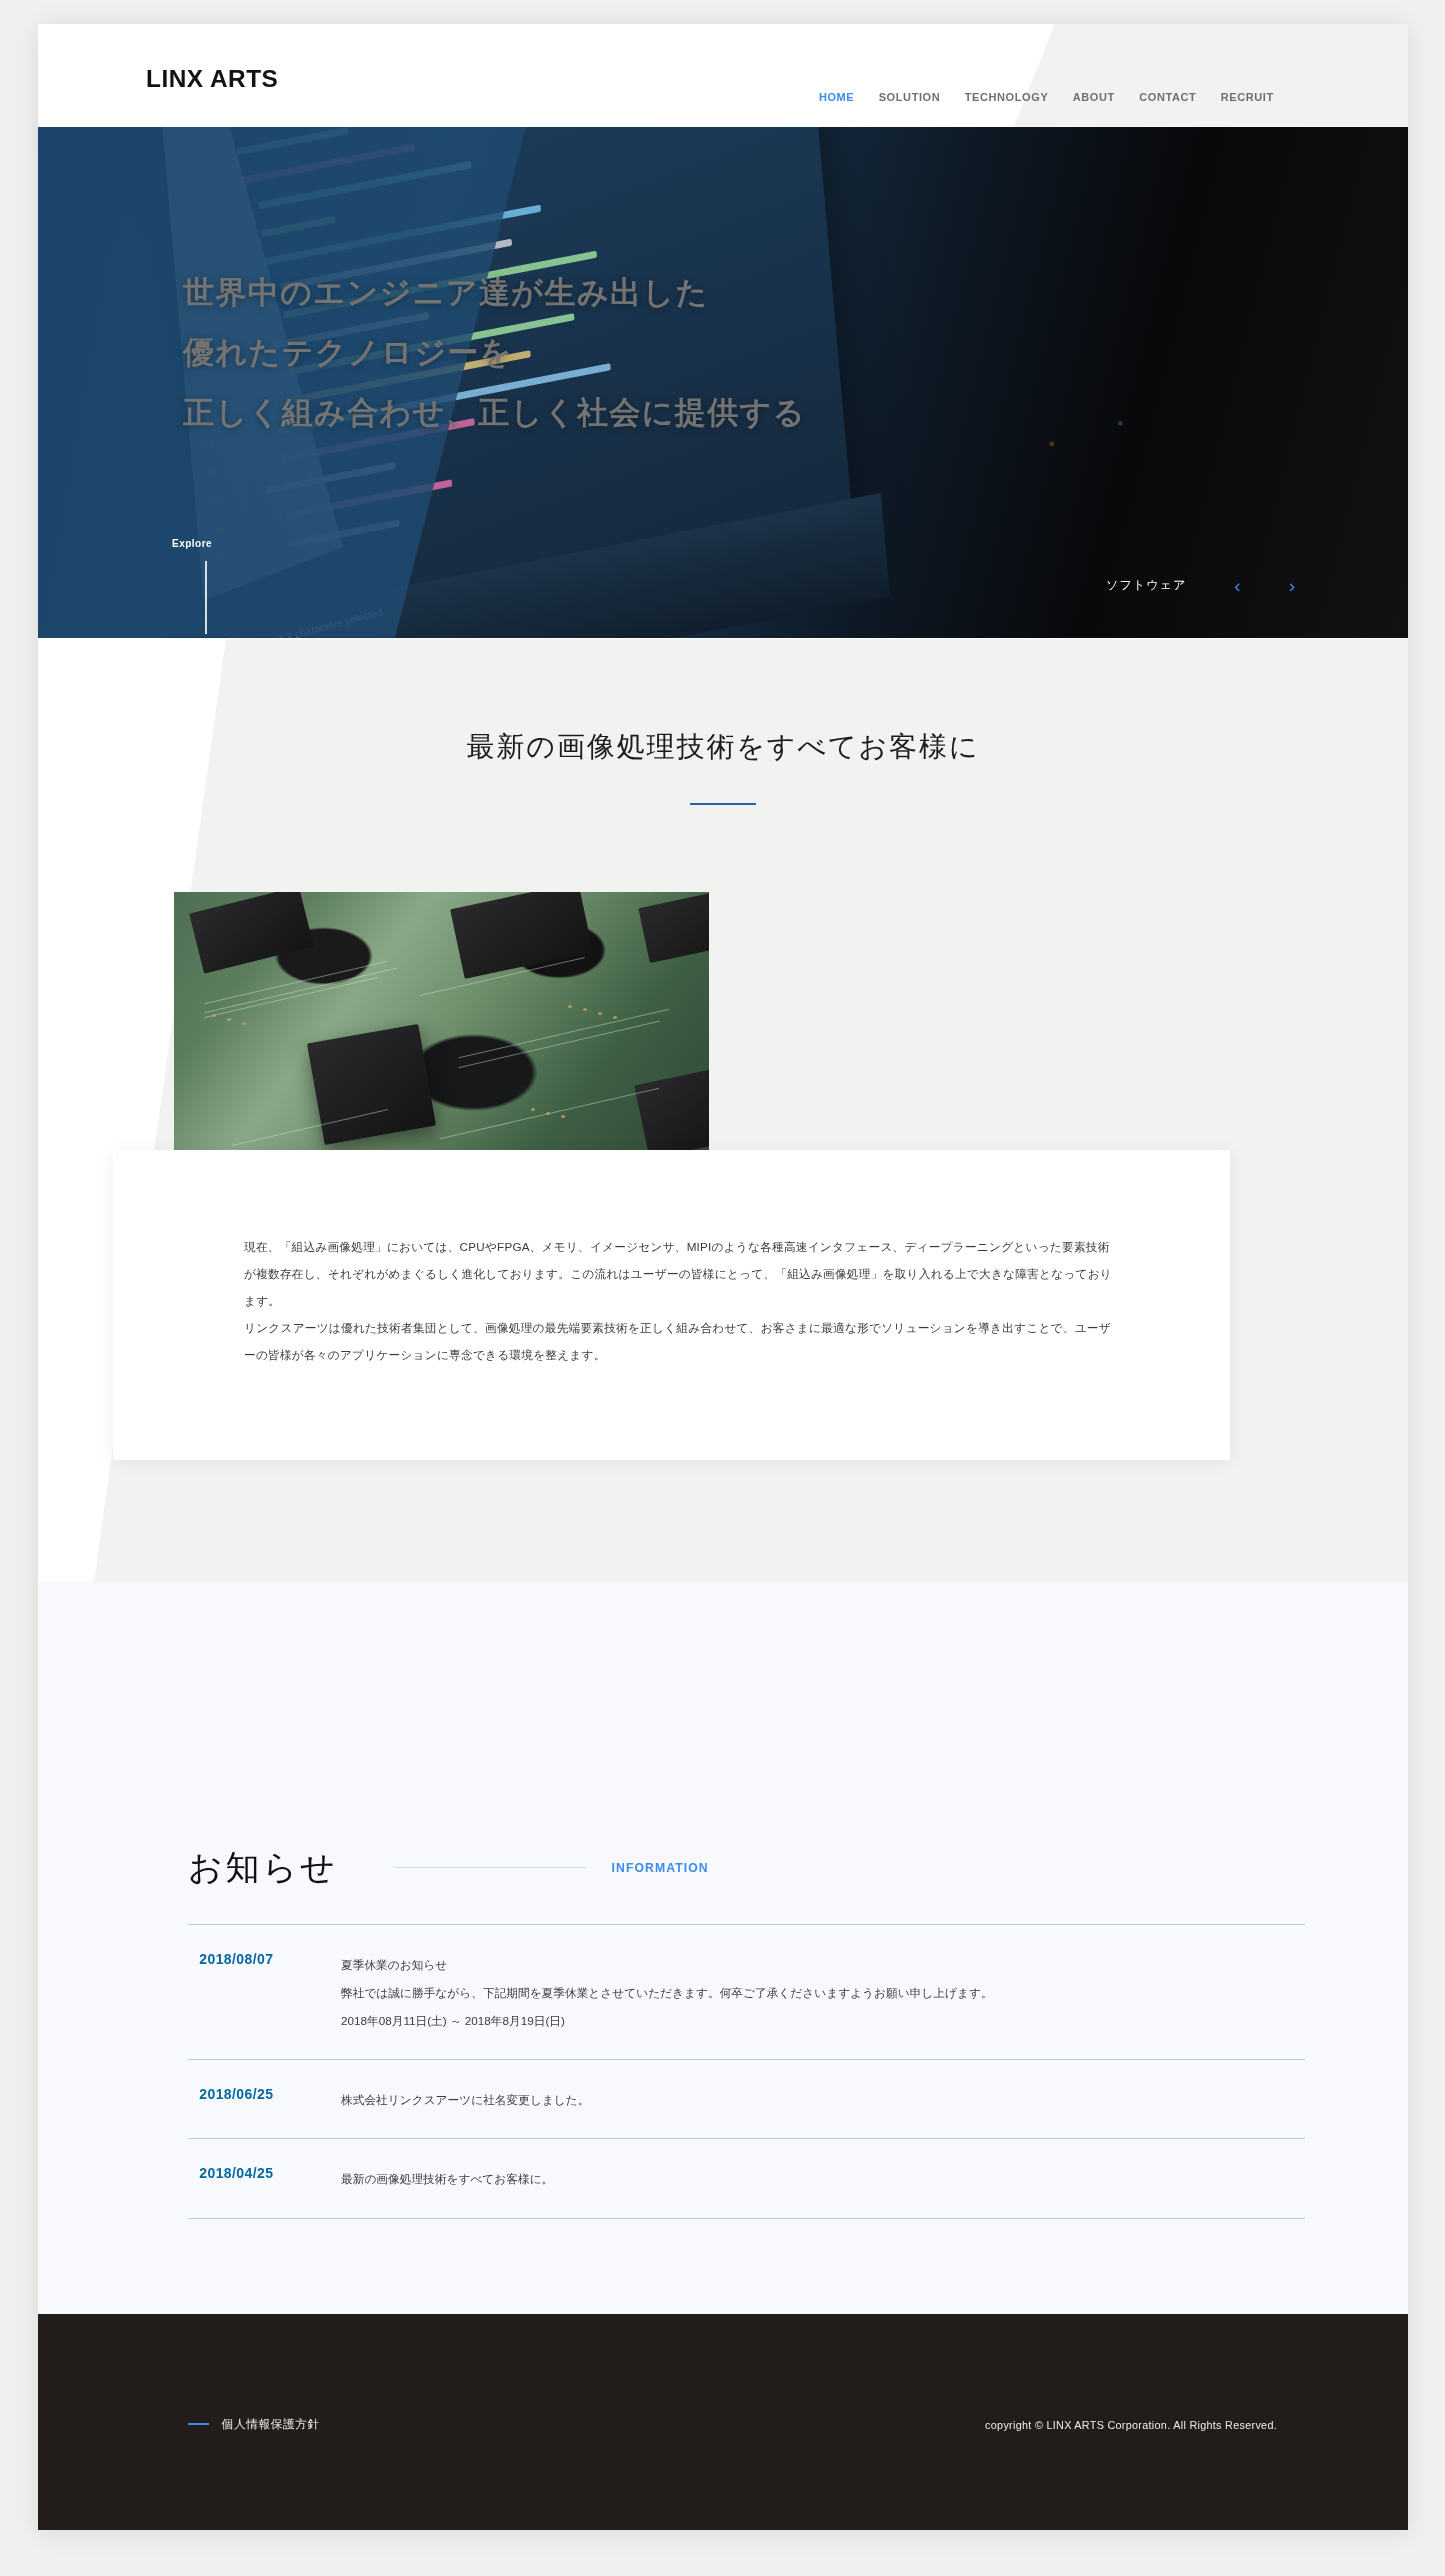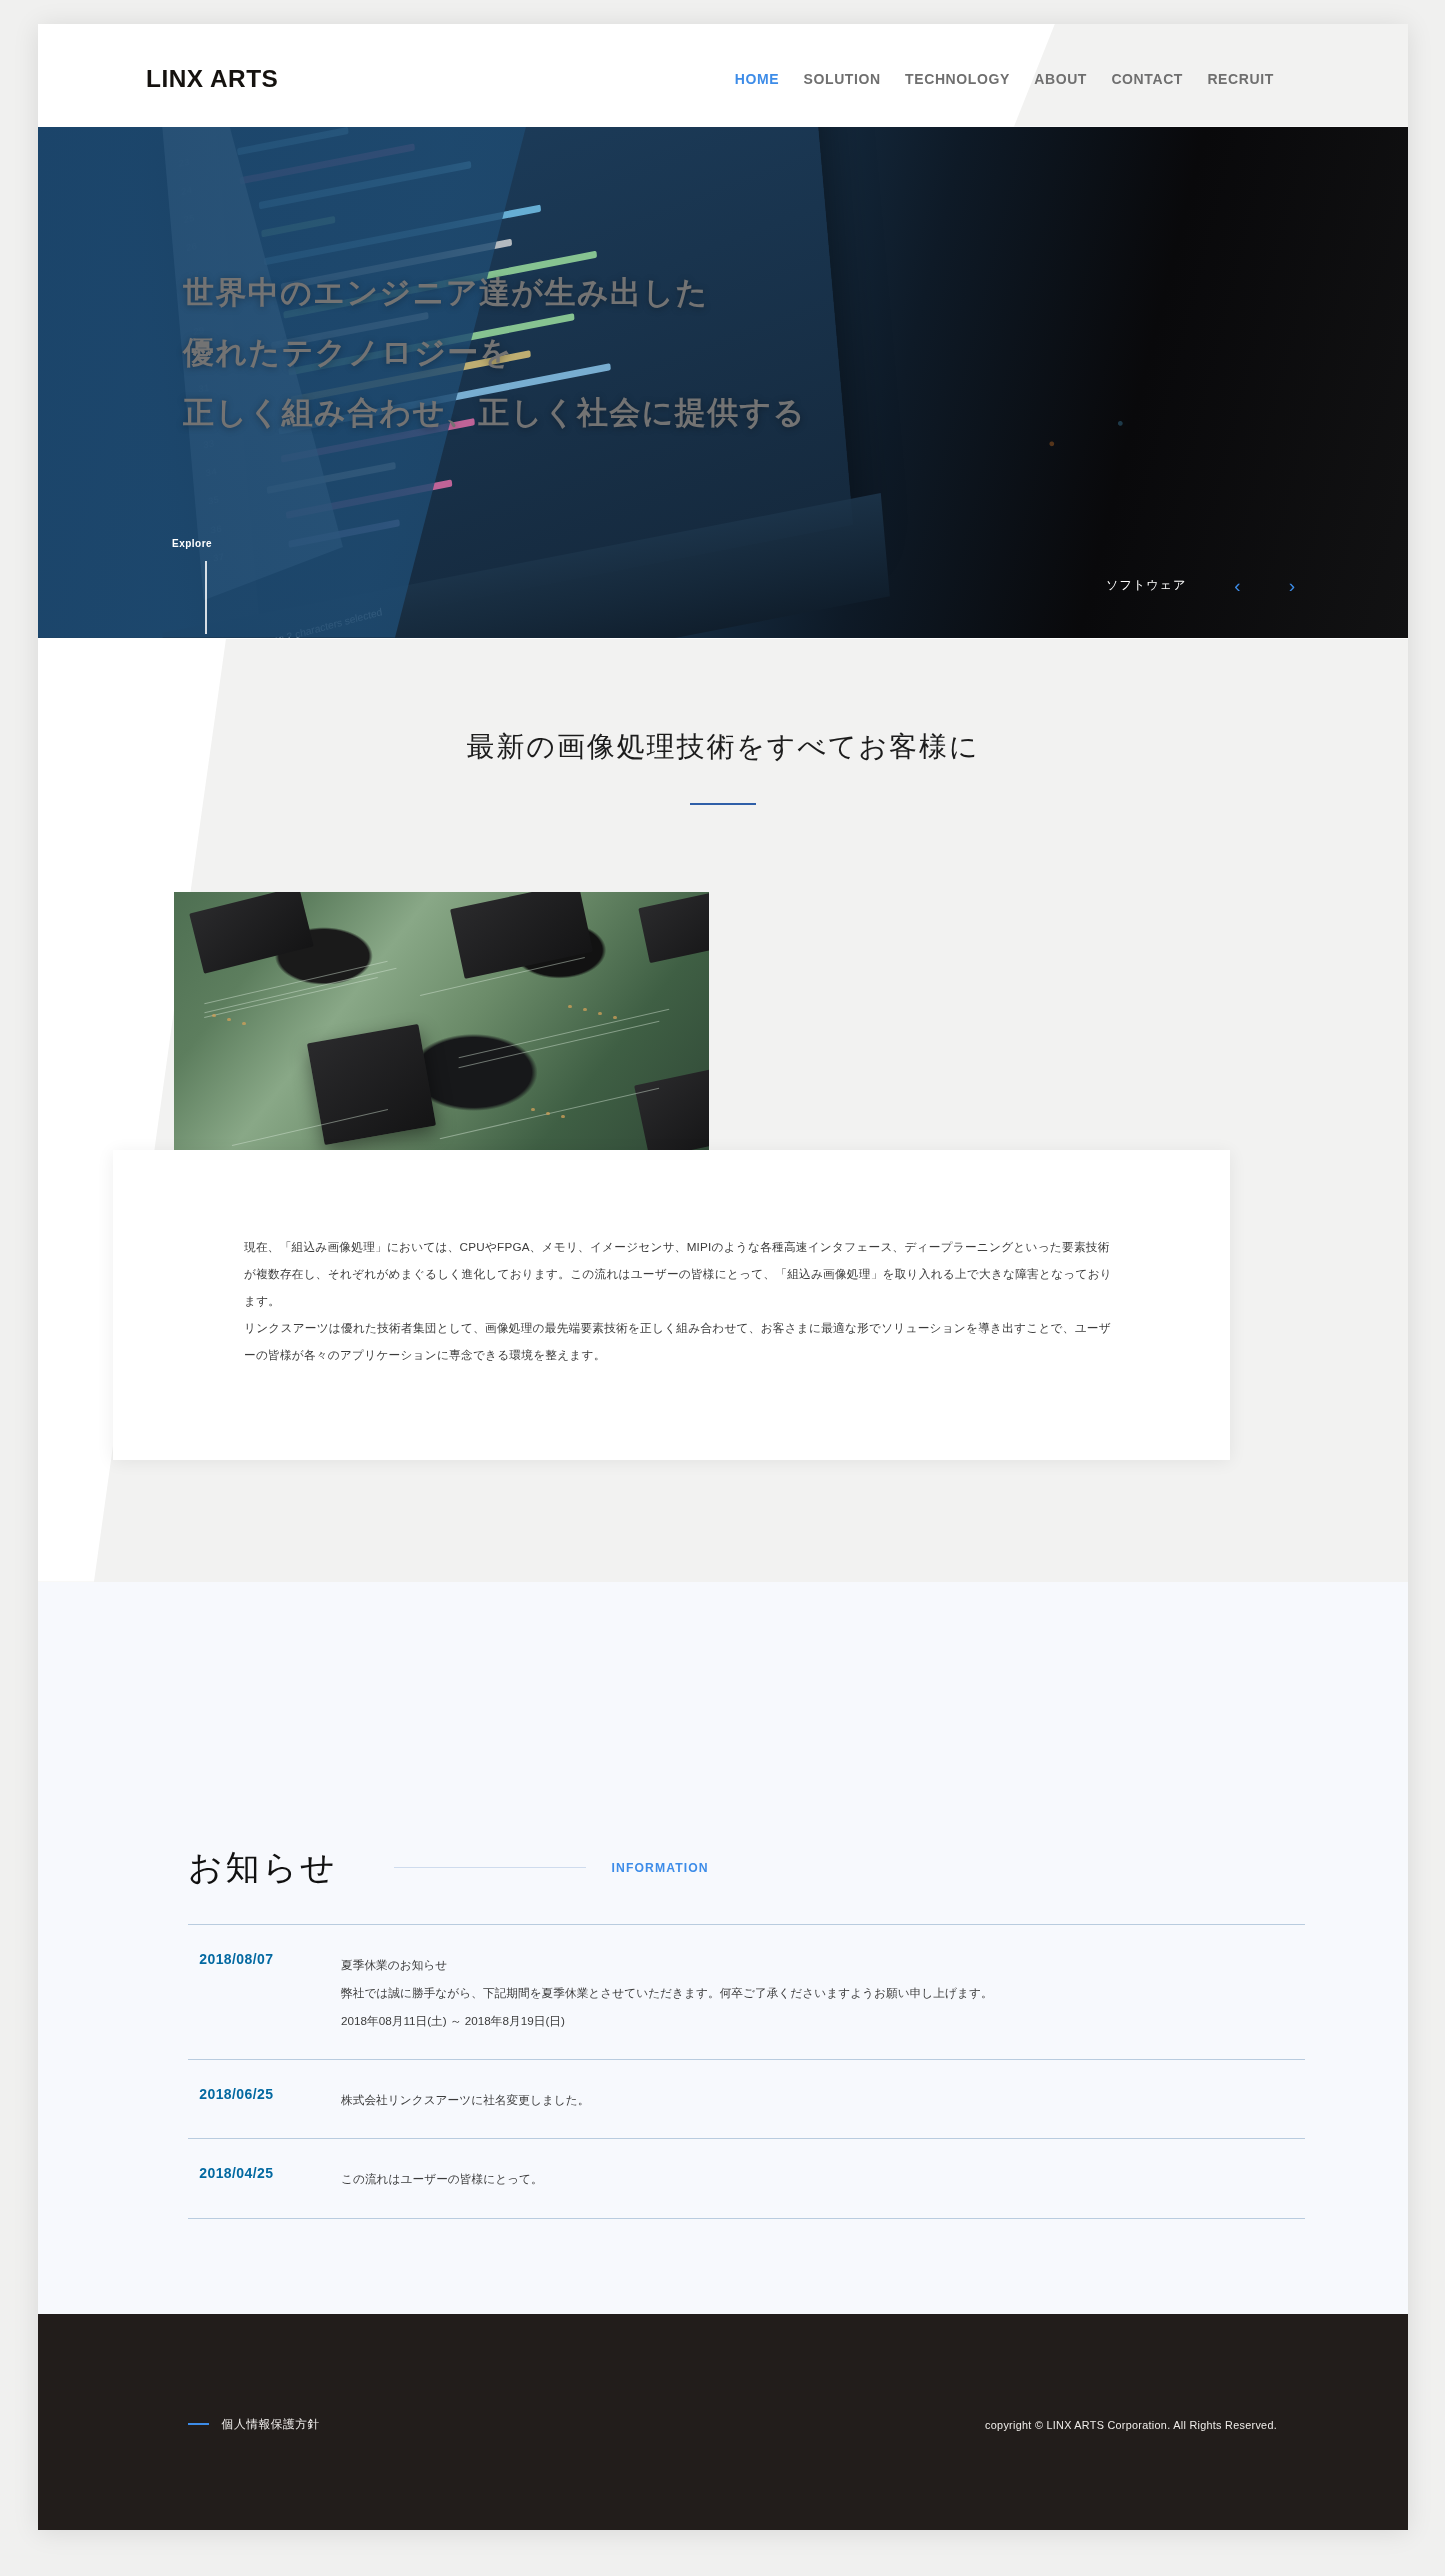--- a/index.html
+++ b/index.html
@@ -37,8 +37,8 @@
     display:flex; gap:0px; align-items:center;
   }
   .nav a {
-    font-size:14px; font-weight:bold; letter-spacing:0.6px;
-    color:#6f6f6f; text-decoration:none; padding:0 12.2px;
+    font-size:11px; font-weight:bold; letter-spacing:0.6px;
+    color:#6f6f6f; text-decoration:none; padding:0 12.2px;margin-top:20px;
   }
   .nav a.active { color:#3d8ce8; }
 

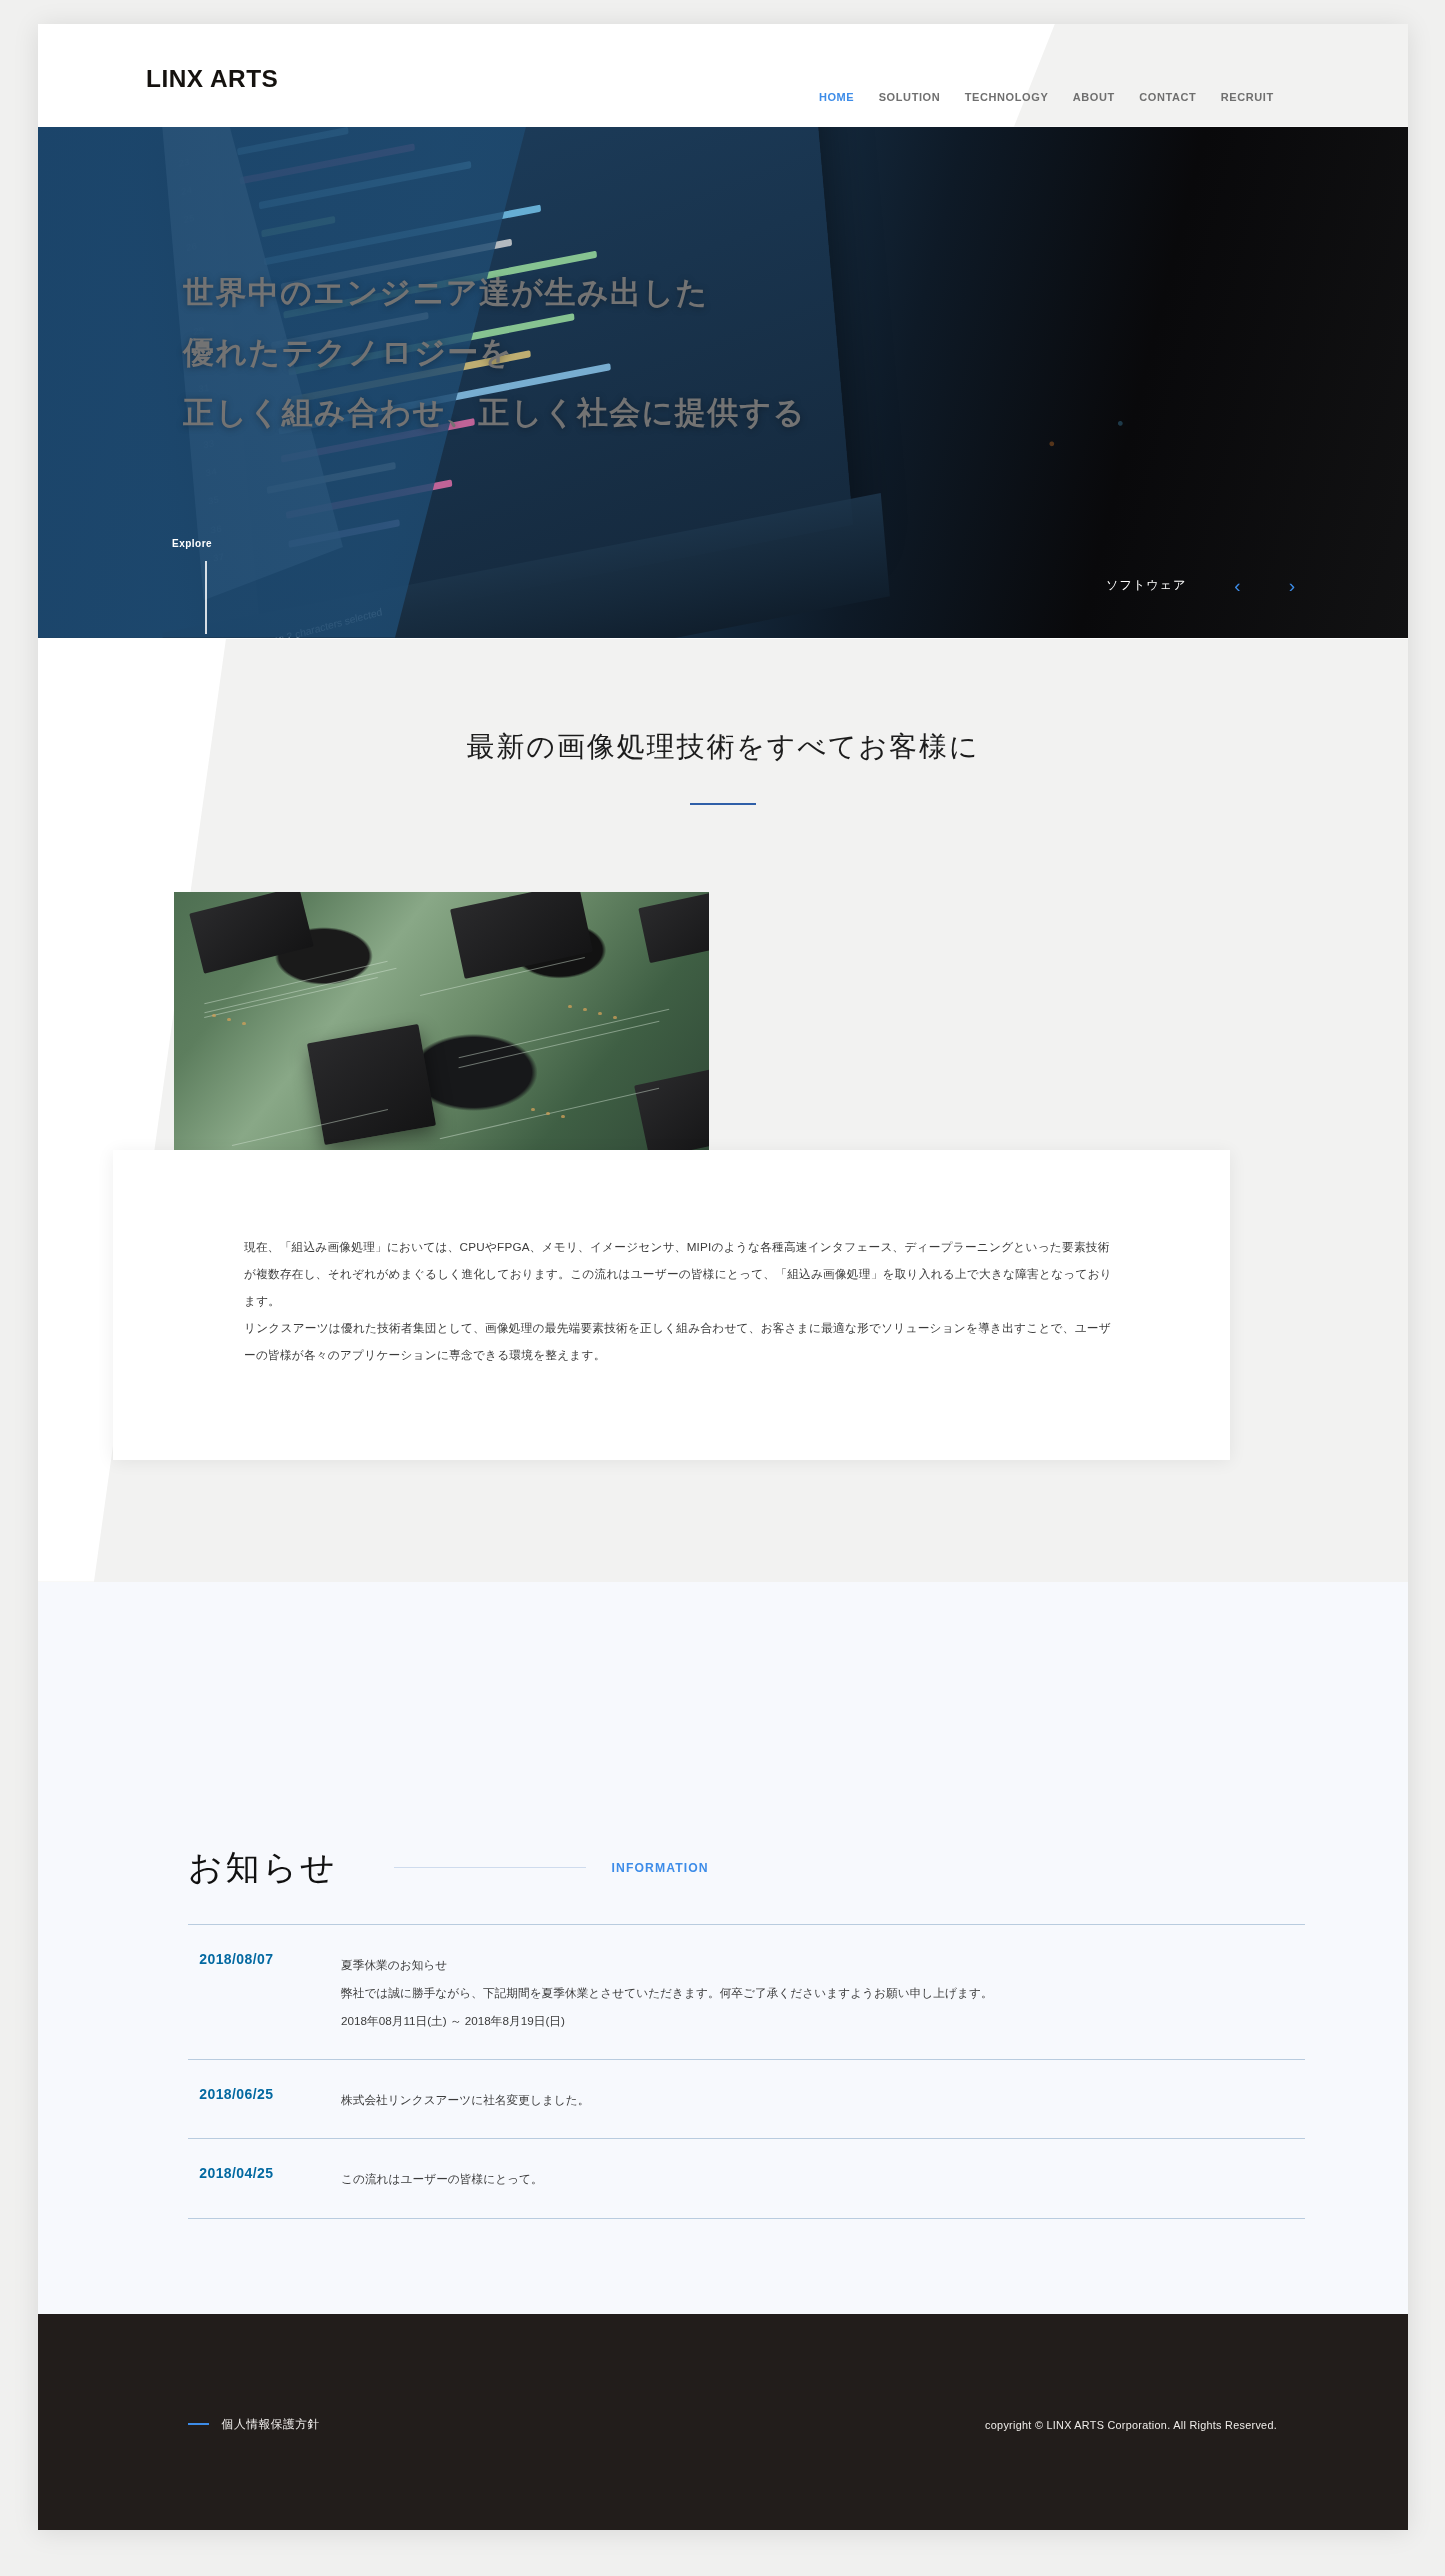--- a/index.html
+++ b/index.html
@@ -346,7 +346,7 @@
       <div class="news-row">
         <div class="news-date">2018/04/25</div>
         <div class="news-body">
-          <div>この流れはユーザーの皆様にとって。</div>
+          <div>最新の画像処理技術をすべてお客様に。</div>
         </div>
       </div>
     </div>

